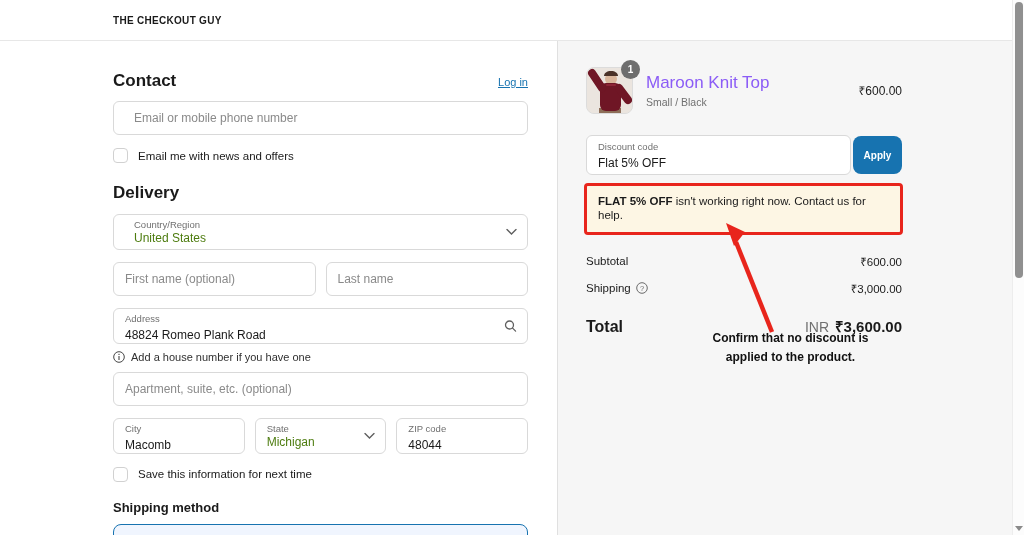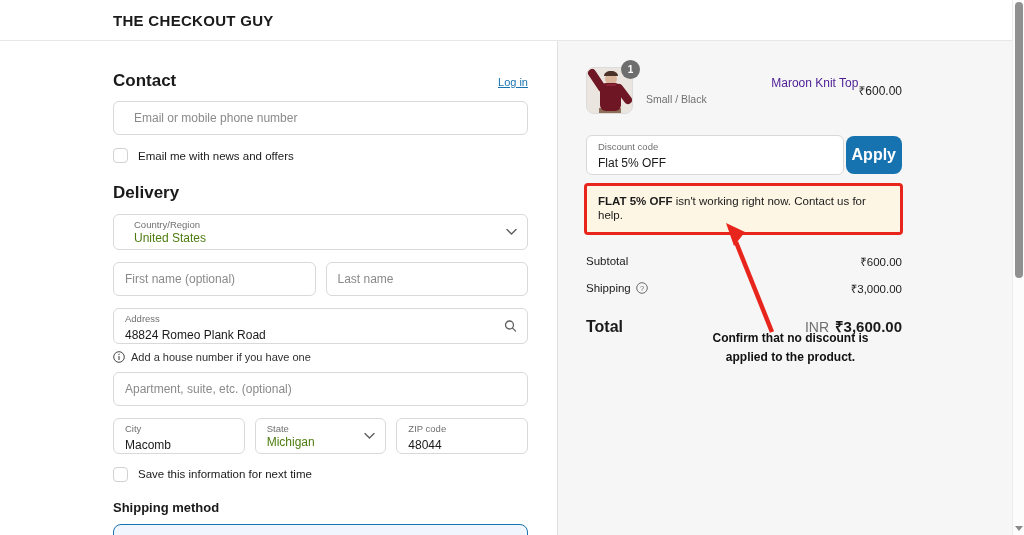--- a/index.html
+++ b/index.html
@@ -18,7 +18,7 @@
     display: flex; align-items: center; position: relative; z-index: 2;
   }
   .store-name {
-    margin-left: 113px; font-size: 15px; font-weight: bold;
+    margin-left: 113px; font-size: 10px; font-weight: bold;
     letter-spacing: .3px; color: #1a1a1a;
   }
 

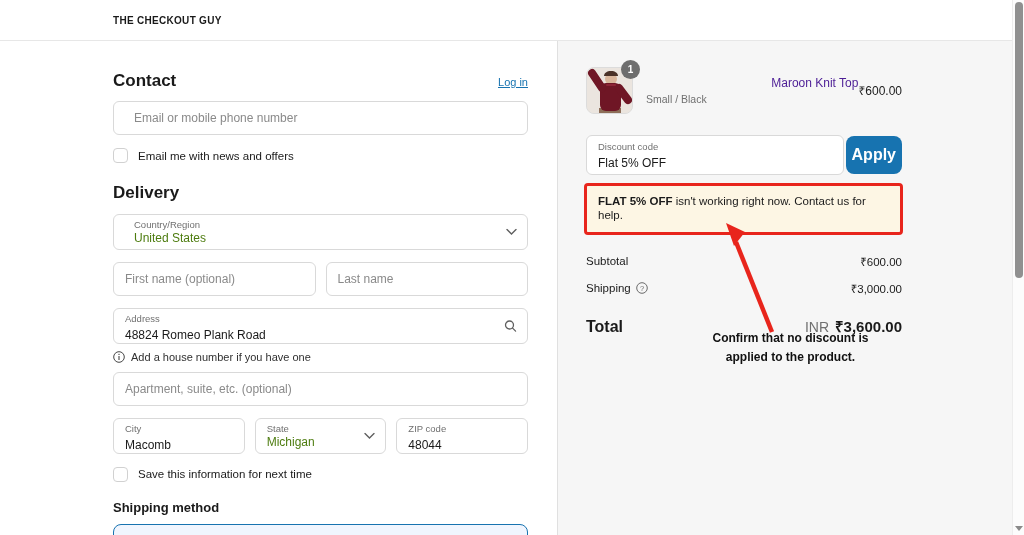--- a/index.html
+++ b/index.html
@@ -99,7 +99,7 @@
     font-size: 10px; font-weight: bold; display: flex; align-items: center; justify-content: center;
   }
   .product-info { flex: 1; }
-  .product-title { font-size: 12px; color: #4c1d95; text-align: right; }
+  .product-title { font-size: 17px; color: #8b5cf6; }
   .product-variant { font-size: 10.5px; color: #707070; margin-top: 3px; }
   .product-price { font-size: 12px; color: #1a1a1a; }
 

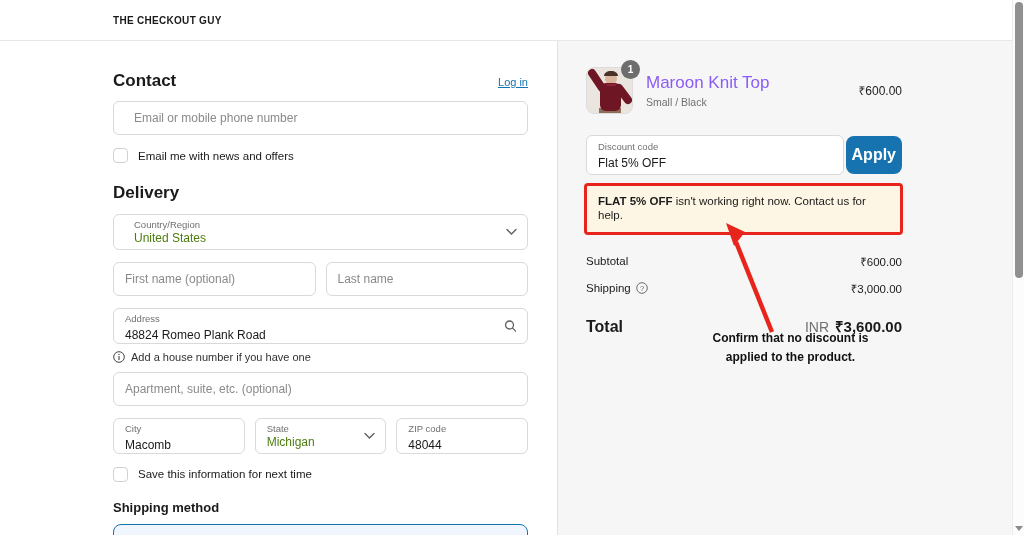--- a/index.html
+++ b/index.html
@@ -107,7 +107,7 @@
   .discount-field { flex: 1; height: 40px; padding-top: 5px; }
   .apply-btn {
     flex: 0 0 49px; height: 38px; margin-top: 1px; border: none; border-radius: 8px;
-    background: #1773b0; color: #fff; font-size: 16px; font-weight: bold;
+    background: #1773b0; color: #fff; font-size: 10px; font-weight: bold;
     font-family: inherit; cursor: pointer;
   }
 

